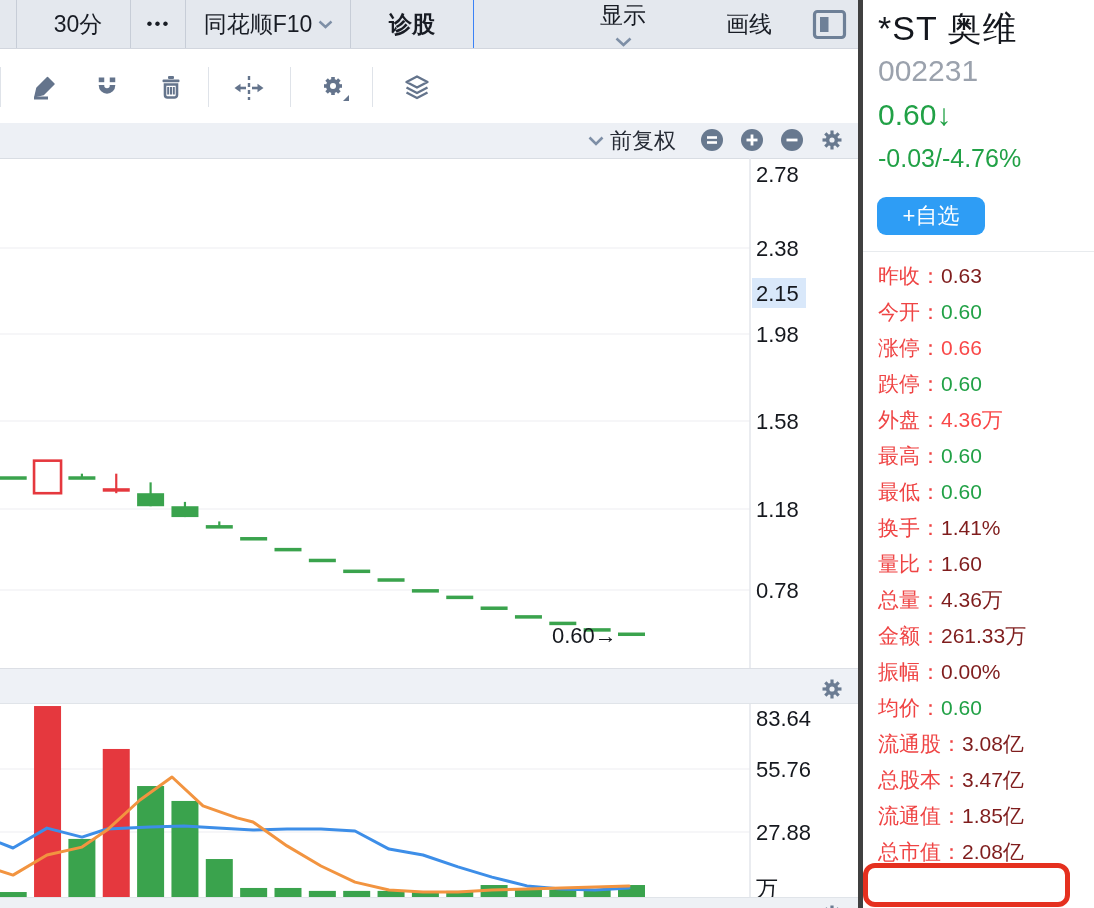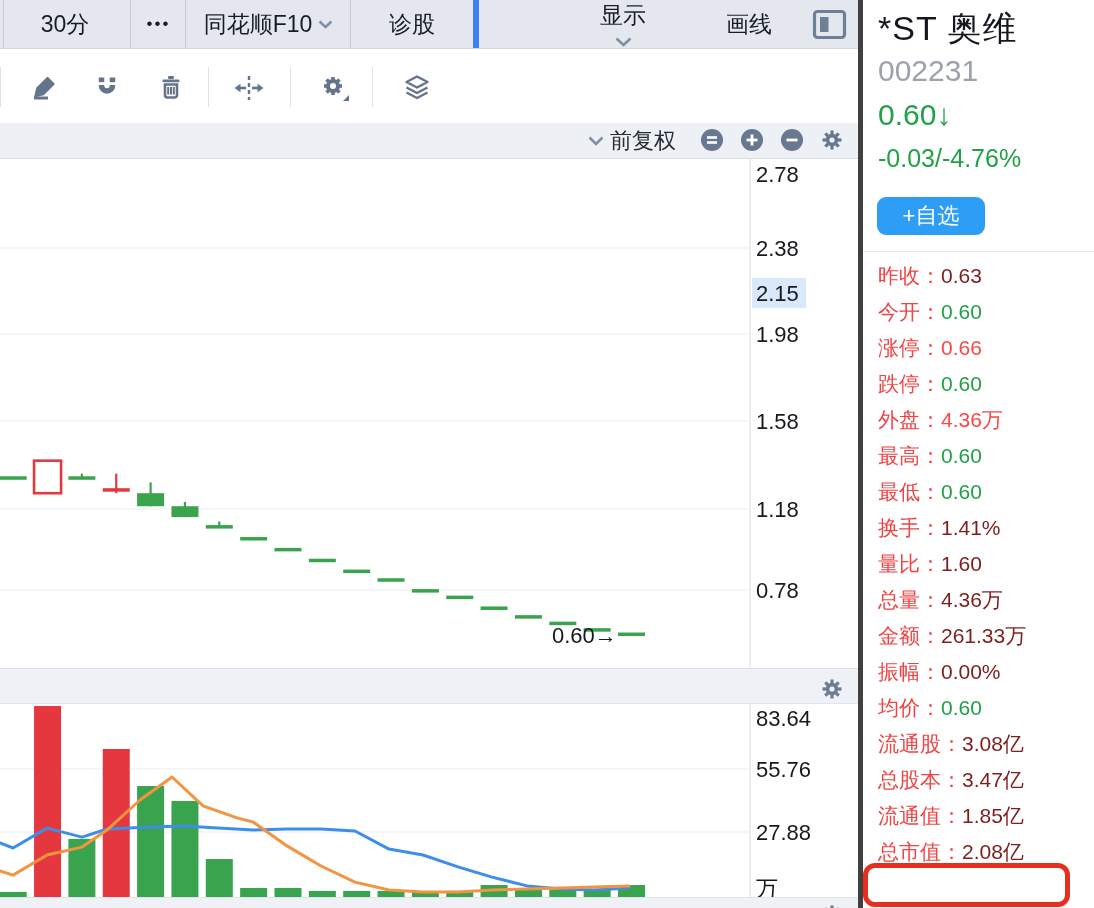--- a/index.html
+++ b/index.html
@@ -49,7 +49,7 @@
 <div id="app">
 
   <div class="topbar">
-    <div class="seg" style="left:3px;width:122px;">
+    <div class="seg" style="left:16px;width:122px;">
       <span>30分</span>
     </div>
     <div class="seg" style="left:130px;width:55px;font-size:17px;letter-spacing:2px;">

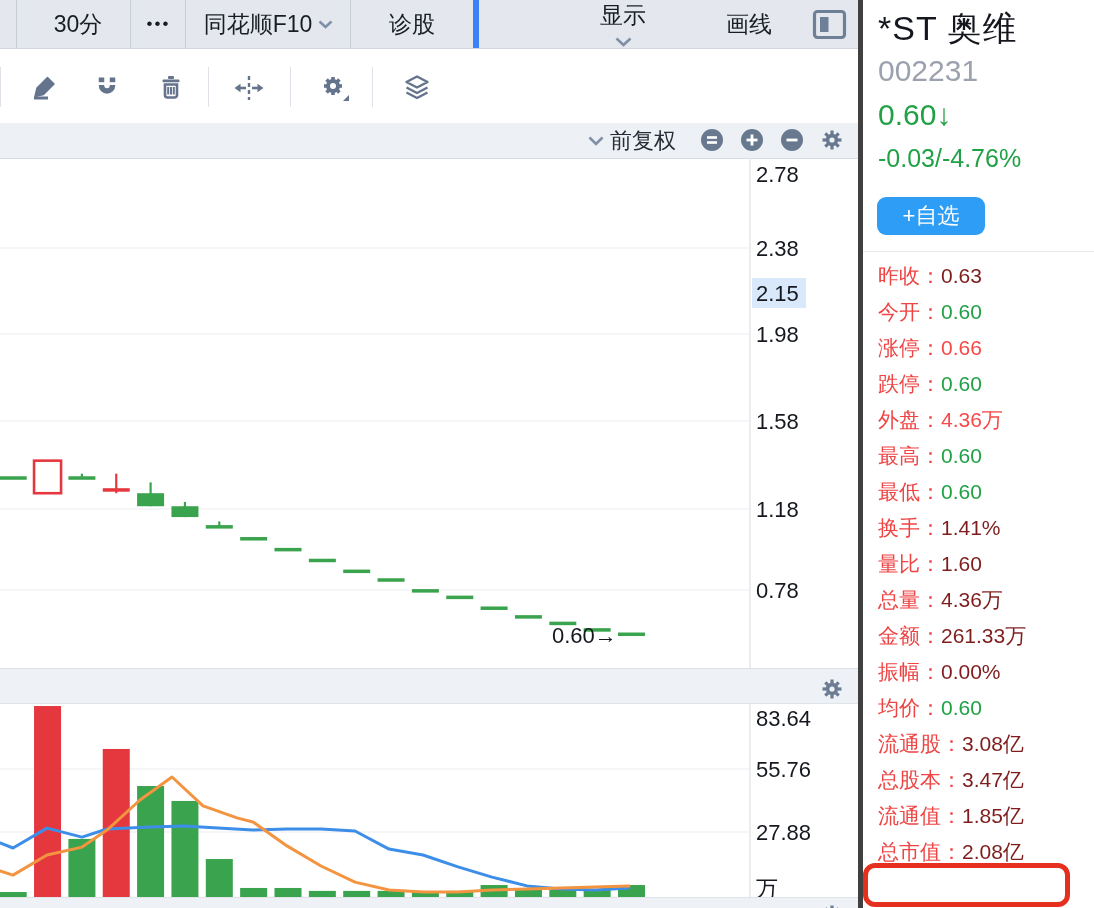--- a/index.html
+++ b/index.html
@@ -9,7 +9,7 @@
   .topbar{position:absolute;left:0;top:0;width:858px;height:48px;background:#e4e8ee;border-bottom:1px solid #d2d6de;}
   .seg{position:absolute;top:0;height:48px;display:flex;align-items:center;justify-content:center;
        font-size:23px;color:#181c24;border-left:1px solid #c7cdd7;cursor:default;gap:6px;}
-  .seg-last{border-right:6px solid #3b82f6;}
+  .seg-last{border-right:1px solid #3b82f6;font-weight:bold;}
   .tb-right{position:absolute;top:0;height:48px;display:flex;align-items:center;font-size:23px;color:#181c24;gap:6px;}
   .chev{display:inline-block;}
   

